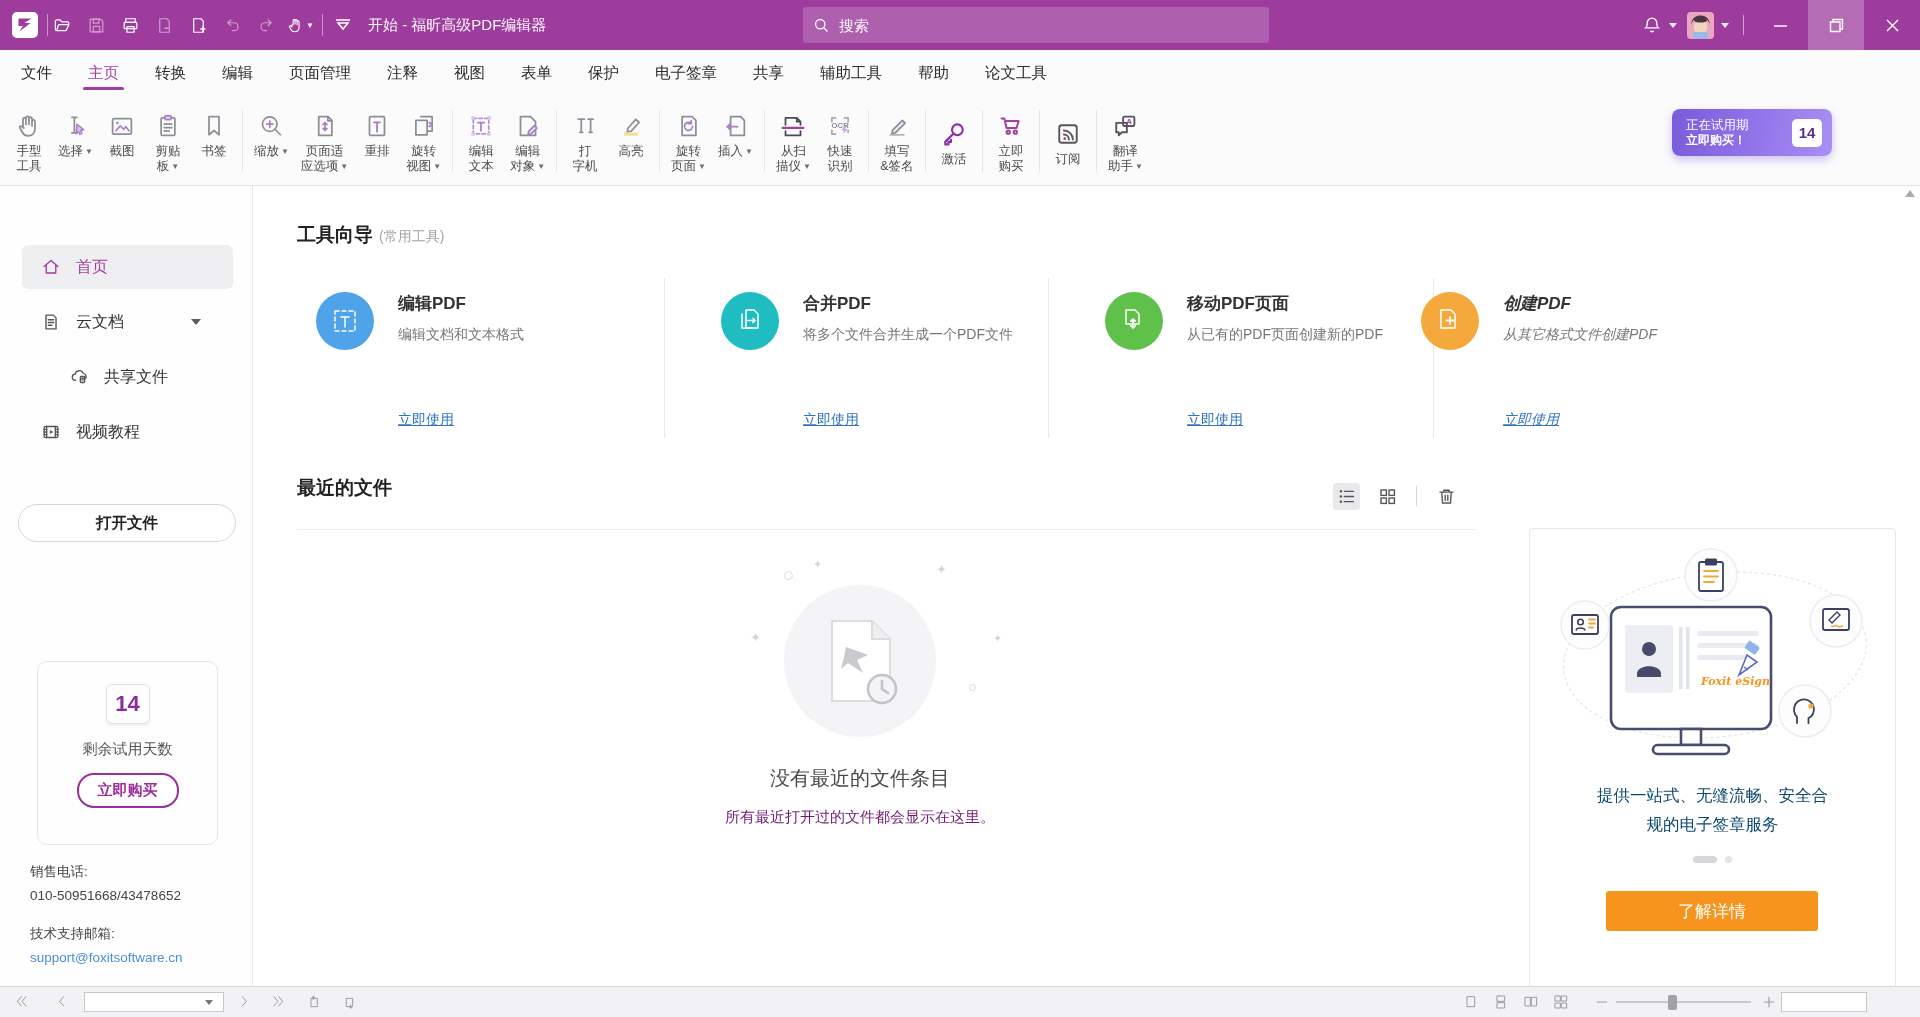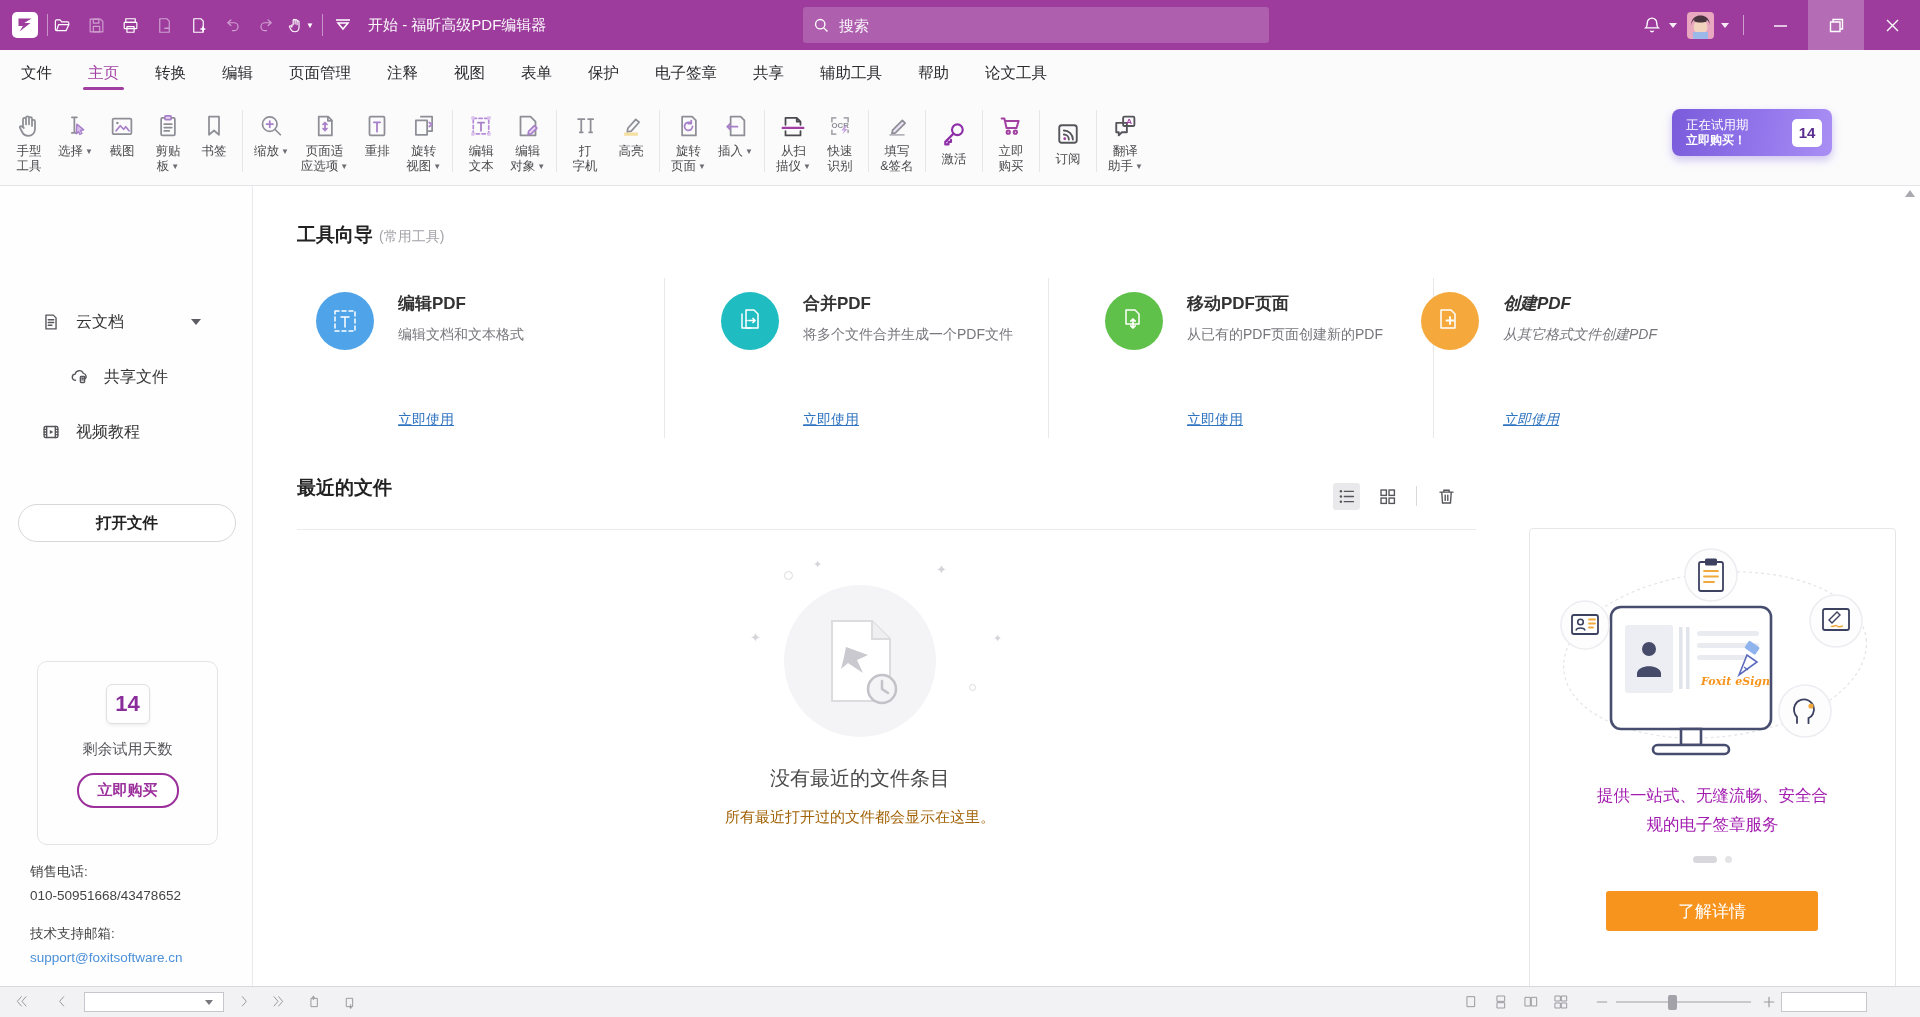--- a/index.html
+++ b/index.html
@@ -555,6 +555,12 @@
       <div class="block2">技术支持邮箱:</div>
       <div class="email">support@foxitsoftware.cn</div>
     </div>
+  <div class="side-item active" style="top: 59px;">
+        <svg viewBox="0 0 24 24">
+          <path d="M4.5 11.5L12 5l7.5 6.5M6.8 9.8v8.7h10.4V9.8"></path>
+        </svg>
+        <span class="lbl">首页</span>
+      </div>
       <div class="side-item" style="top: 114px;">
         <svg viewBox="0 0 24 24">
           <path d="M6.5 4.5h8l3 3v12h-11z"></path>

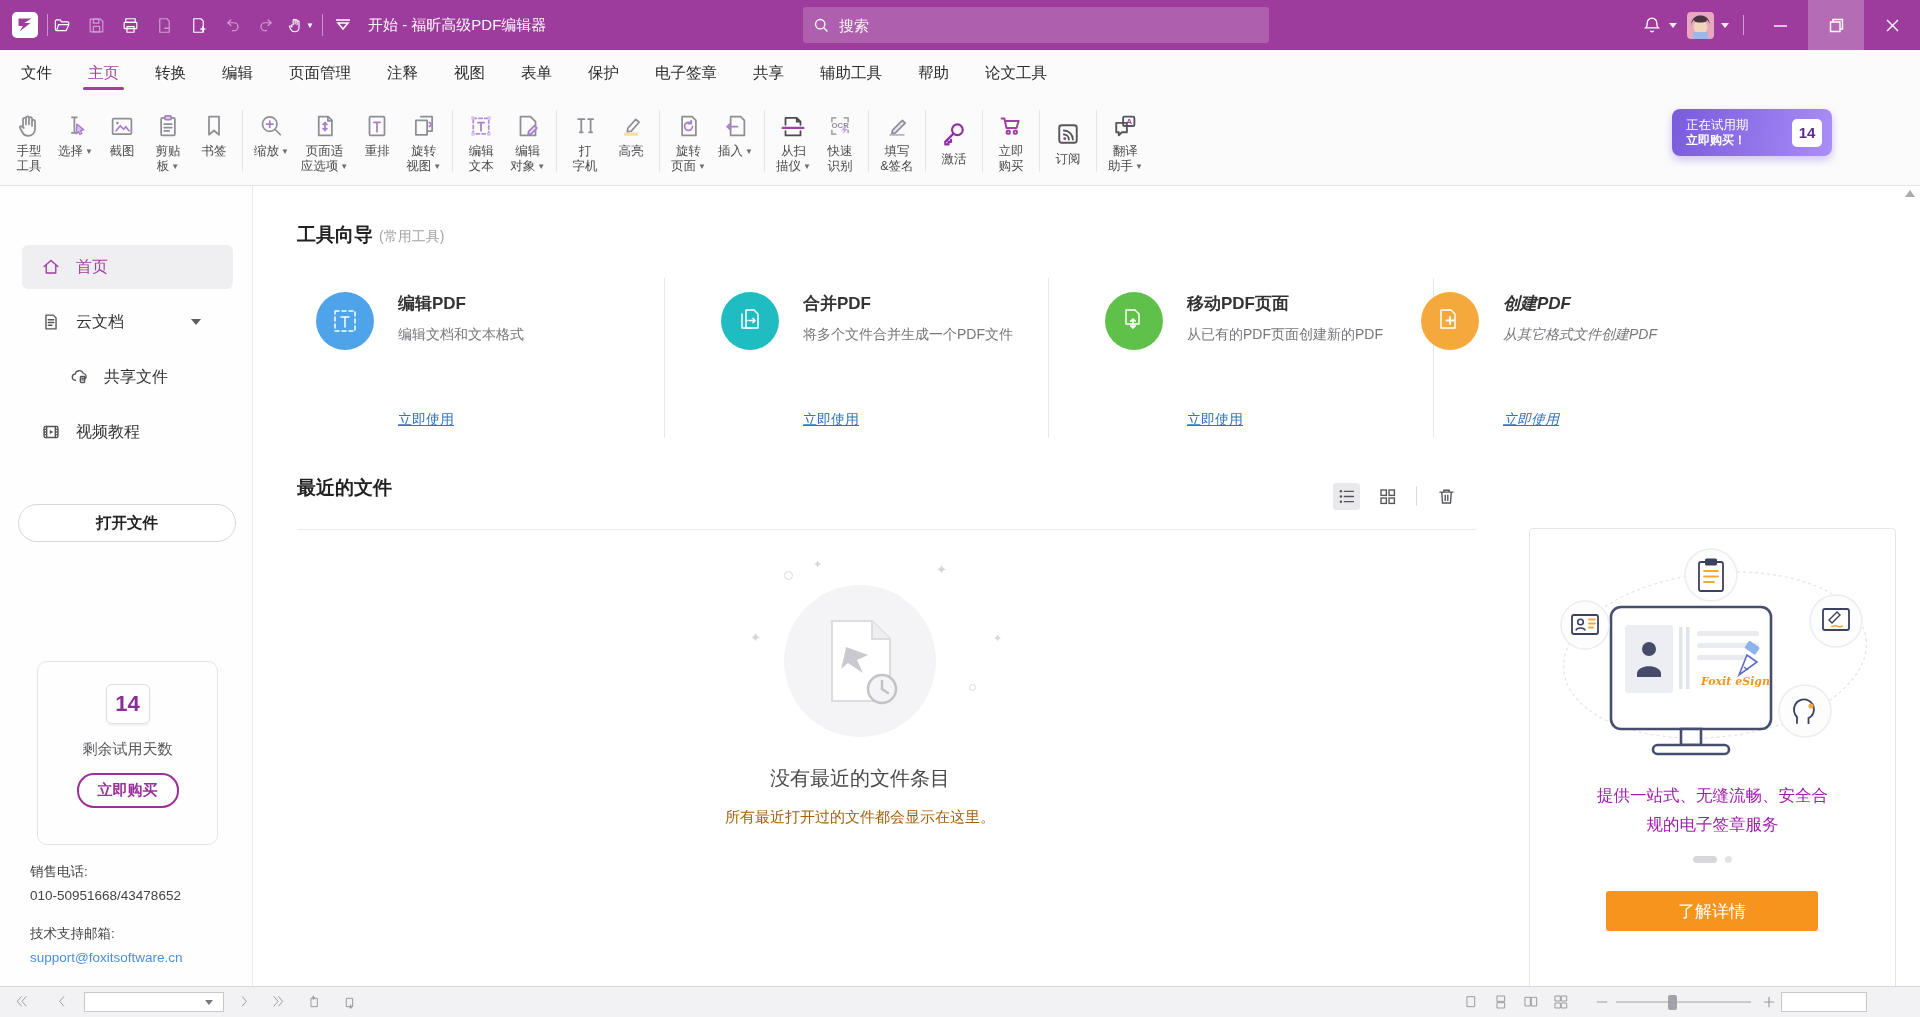--- a/index.html
+++ b/index.html
@@ -118,7 +118,7 @@
 
   .right-panel { position:absolute; left:1276px; top:342px; width:367px; height:465px; background:#fff;
     border:1px solid #E6E6E9; border-radius:4px; }
-  .rp-text { position:absolute; left:0; top:252px; width:100%; text-align:center; font-size:16.5px; color:#a21caf; line-height:29px; }
+  .rp-text { position:absolute; left:0; top:252px; width:100%; text-align:center; font-size:16.5px; color:#0c4a6e; line-height:29px; }
   .rp-dots { position:absolute; left:0; top:327px; width:100%; display:flex; justify-content:center; align-items:center; gap:8px; }
   .rp-dots .pill { width:24px; height:7px; border-radius:4px; background:#D8D8DC; }
   .rp-dots .dot { width:7px; height:7px; border-radius:50%; background:#E4E4E7; }

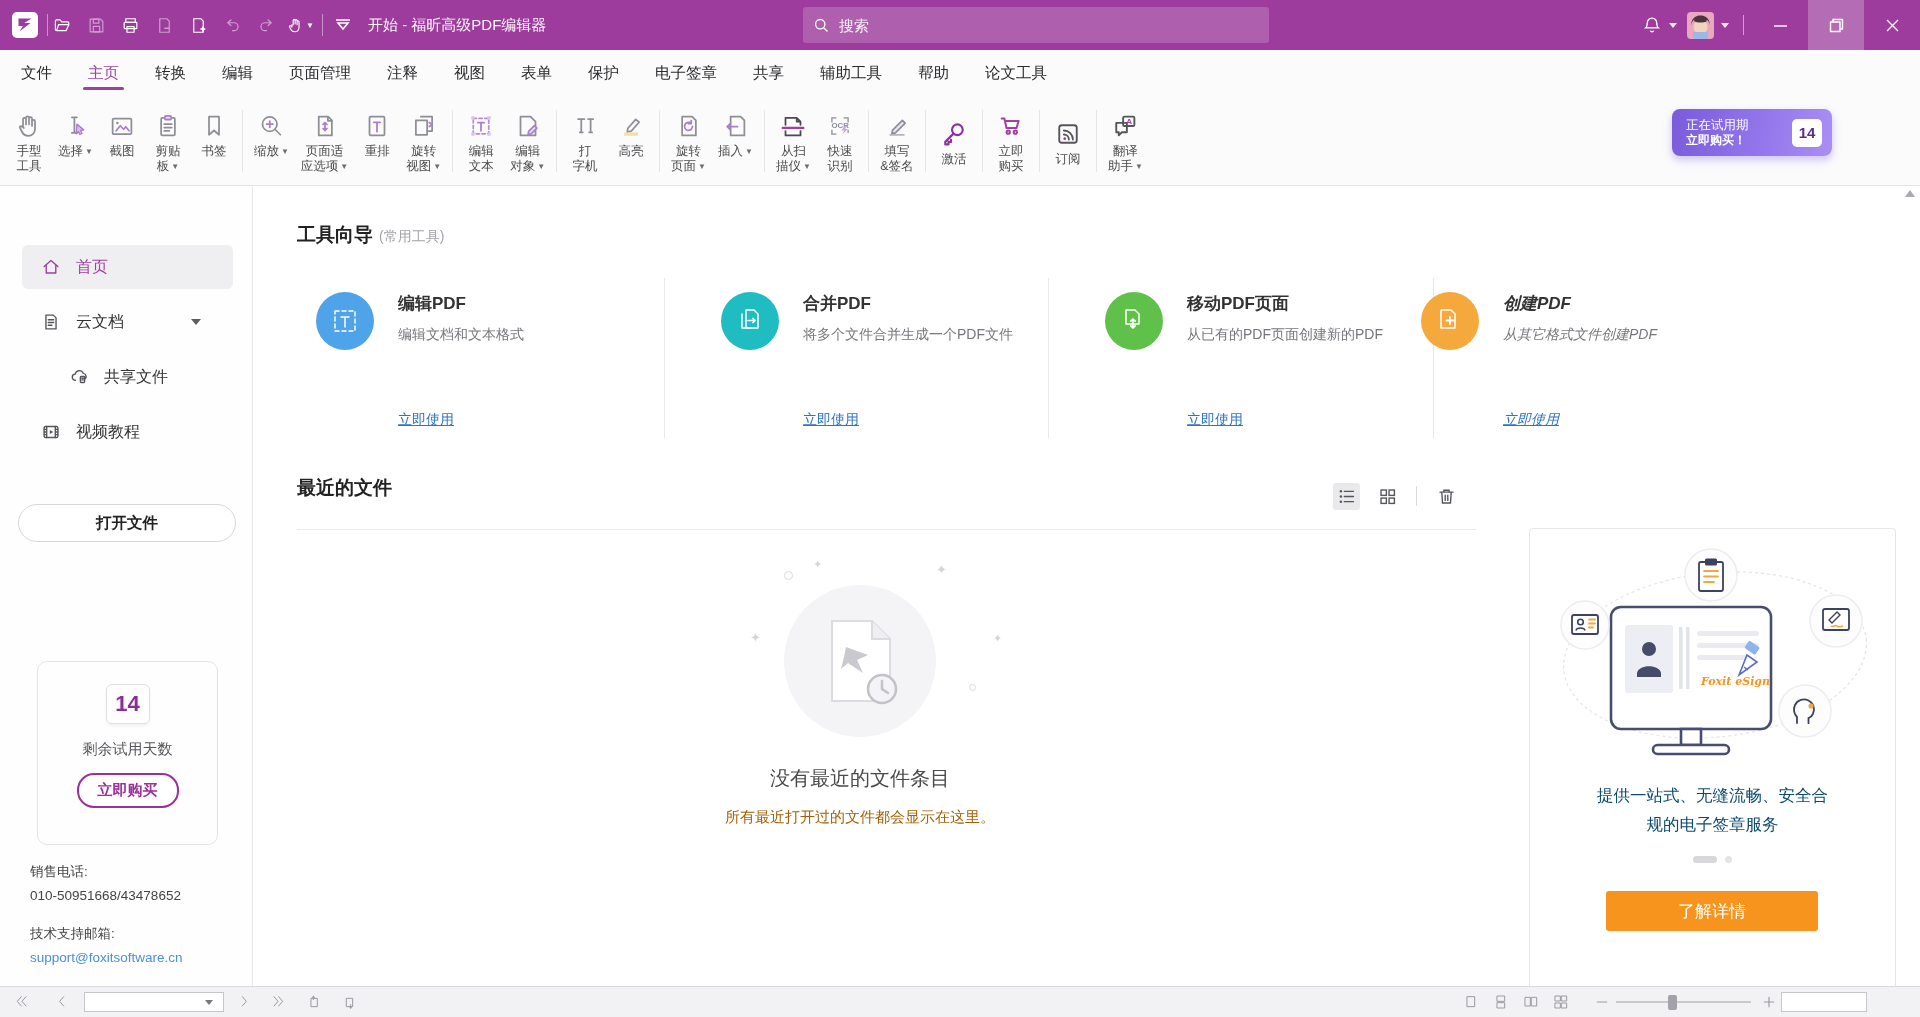--- a/index.html
+++ b/index.html
@@ -114,7 +114,7 @@
   .deco.star { font-size:13px; }
   .deco.ring { width:9px; height:9px; border:1.5px solid #DCDCE0; border-radius:50%; }
   .empty-title { position:absolute; left:407px; top:579px; width:400px; text-align:center; font-size:20px; color:#4A4A4C; }
-  .empty-sub { position:absolute; left:357px; top:622px; width:500px; text-align:center; font-size:15px; color:#a16207; }
+  .empty-sub { position:absolute; left:357px; top:622px; width:500px; text-align:center; font-size:15px; color:#701a75; }
 
   .right-panel { position:absolute; left:1276px; top:342px; width:367px; height:465px; background:#fff;
     border:1px solid #E6E6E9; border-radius:4px; }

